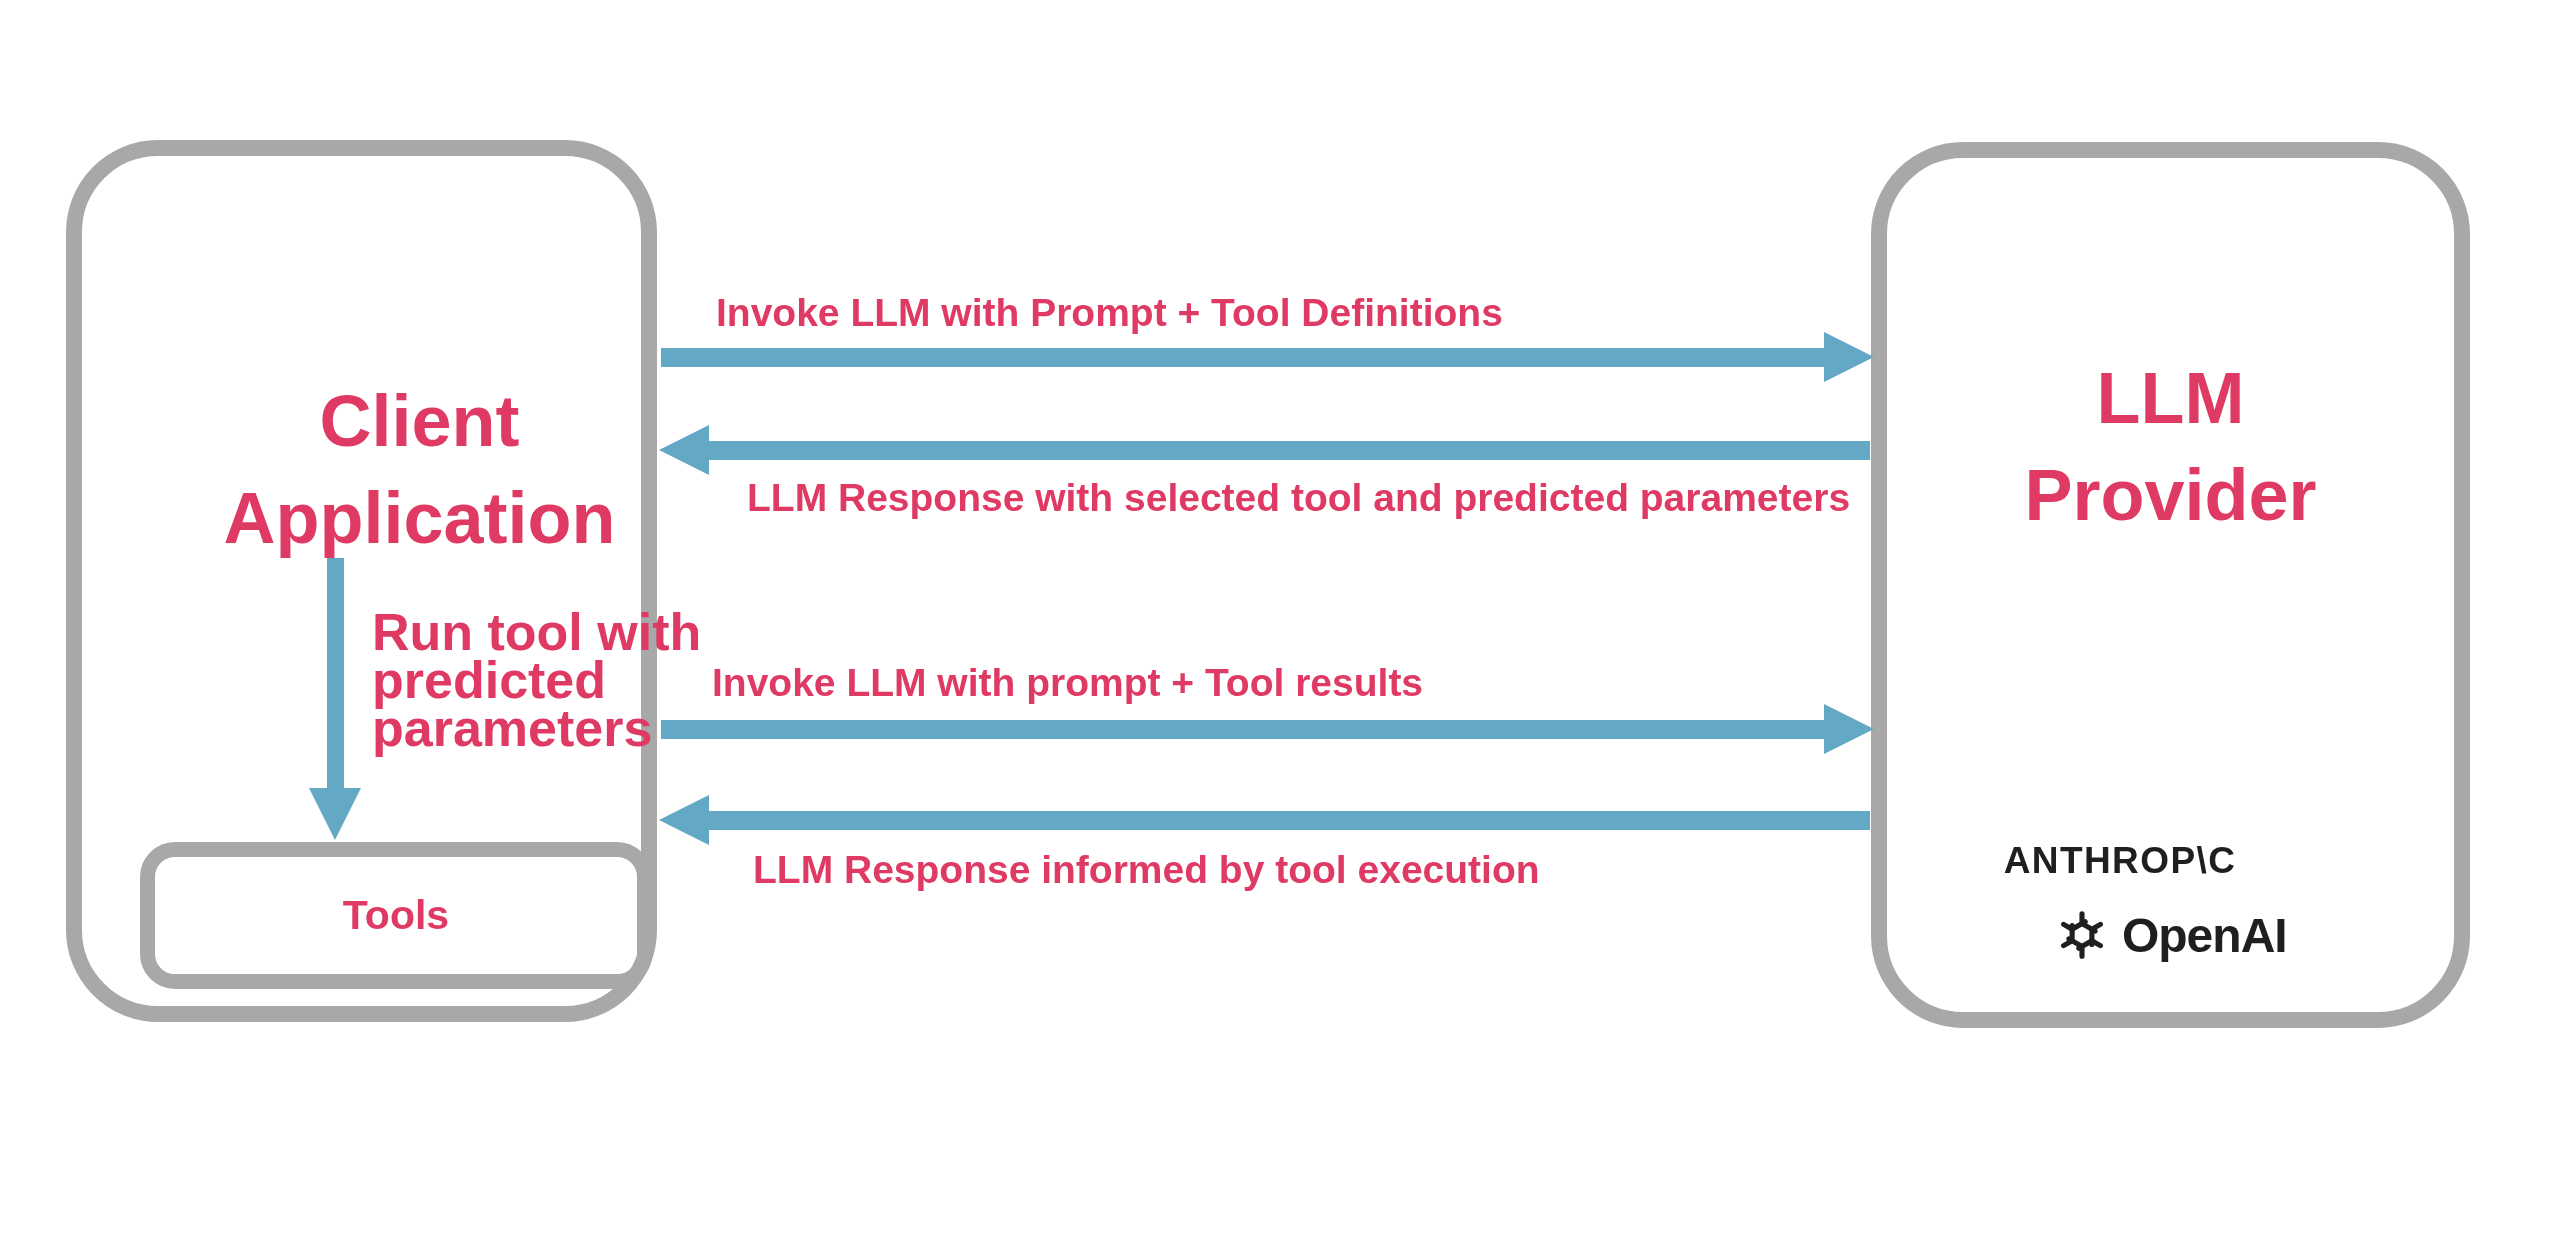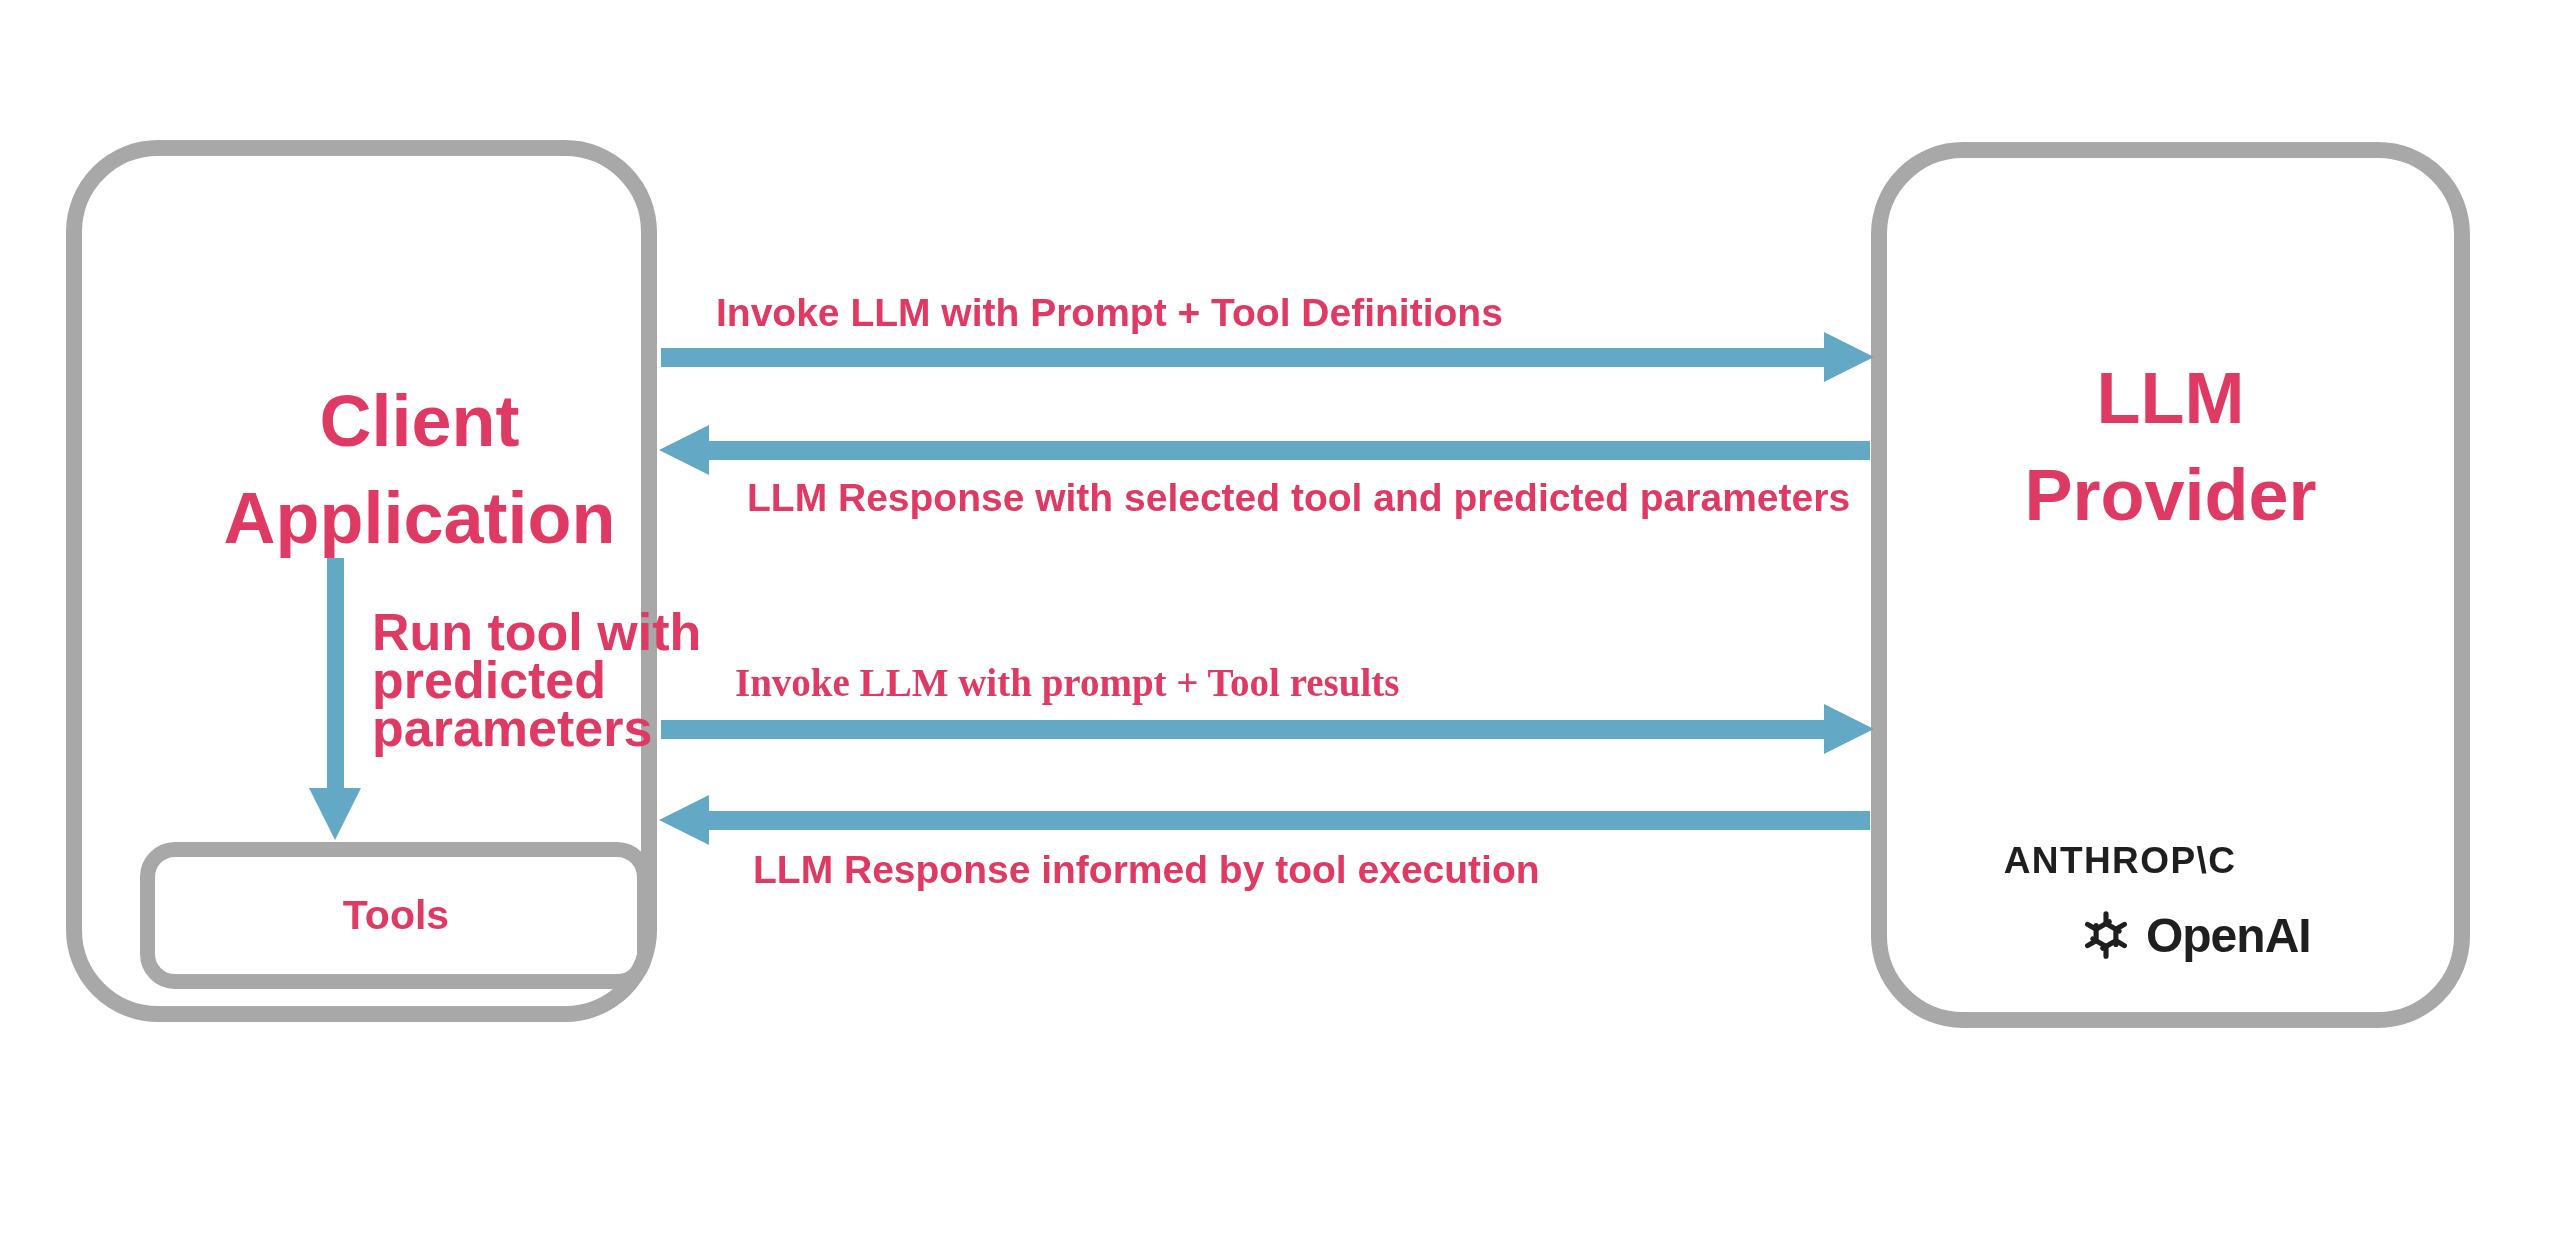--- a/index.html
+++ b/index.html
@@ -82,7 +82,7 @@
   }
   .l1 { left: 716px; top: 293px; }
   .l2 { left: 747px; top: 478px; }
-  .l3 { left: 735px; top: 663px; font-family: Liberation Serif, serif; }
+  .l3 { left: 712px; top: 663px; }
   .l4 { left: 753px; top: 850px; }
 
   .run-label {

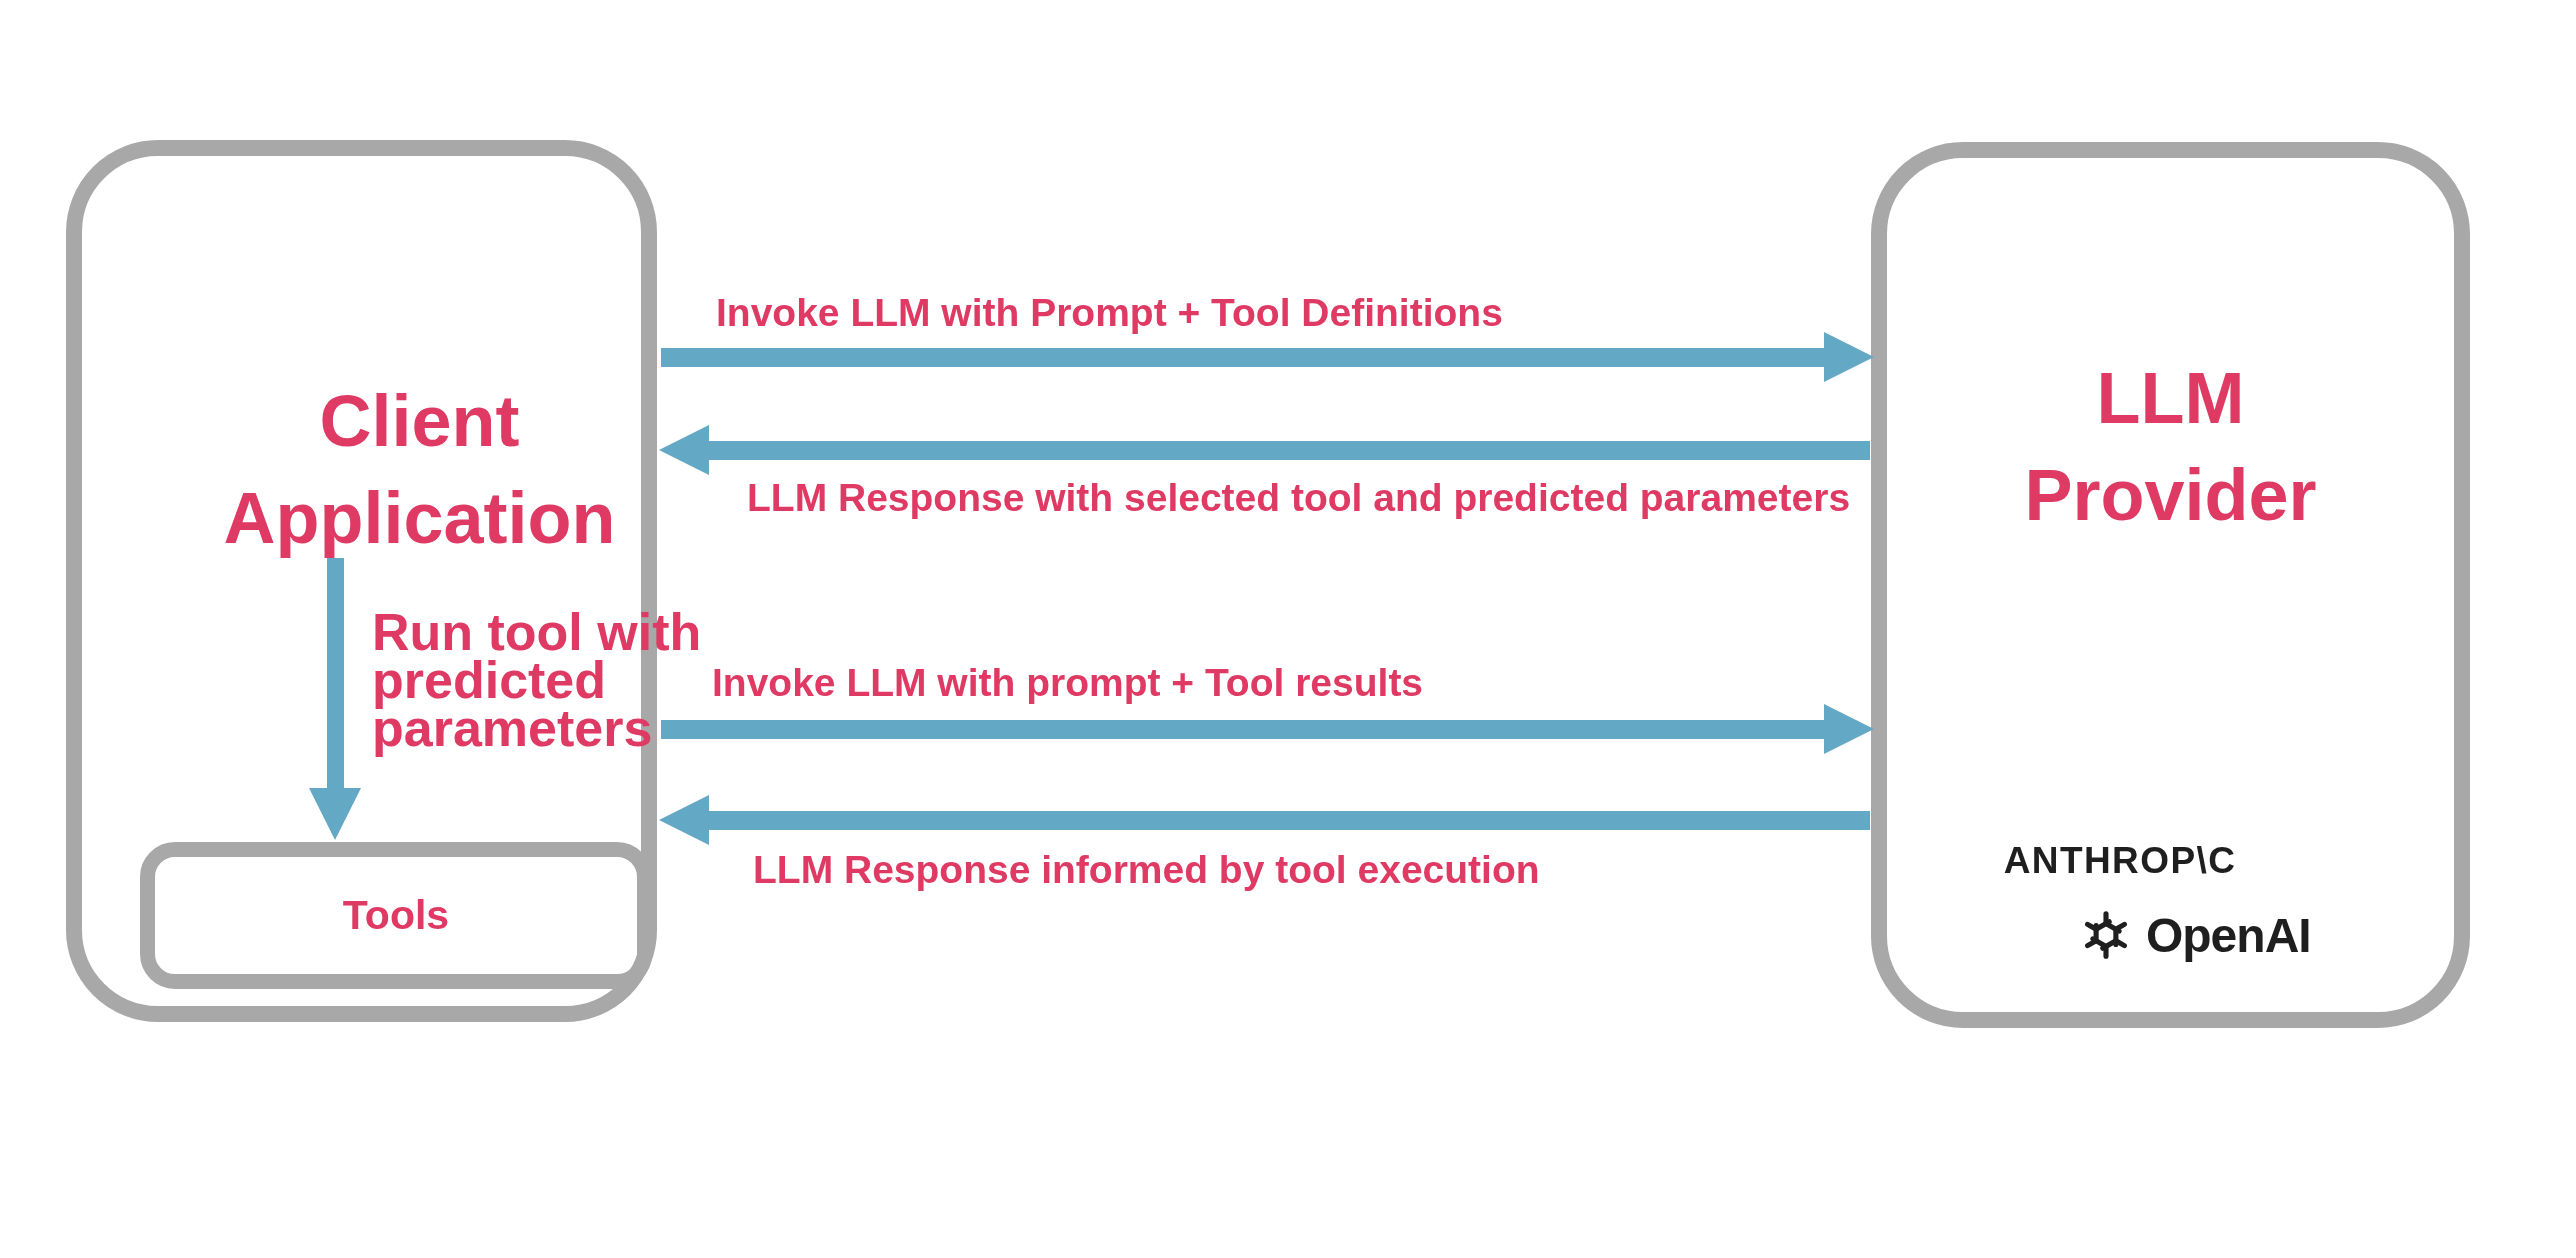--- a/index.html
+++ b/index.html
@@ -107,7 +107,6 @@
     display: flex; align-items: center; justify-content: center;
     gap: 11.6px;
     color: var(--dark, #1f1f1f);
-    padding-left: 24px;
   }
   .openai svg { display: block; }
   .openai span {

